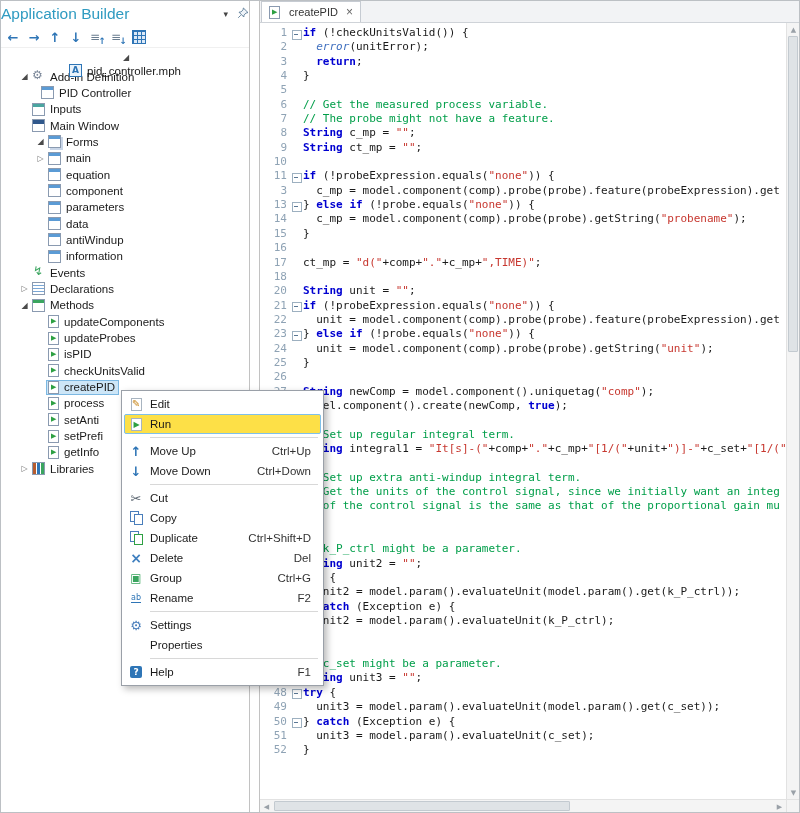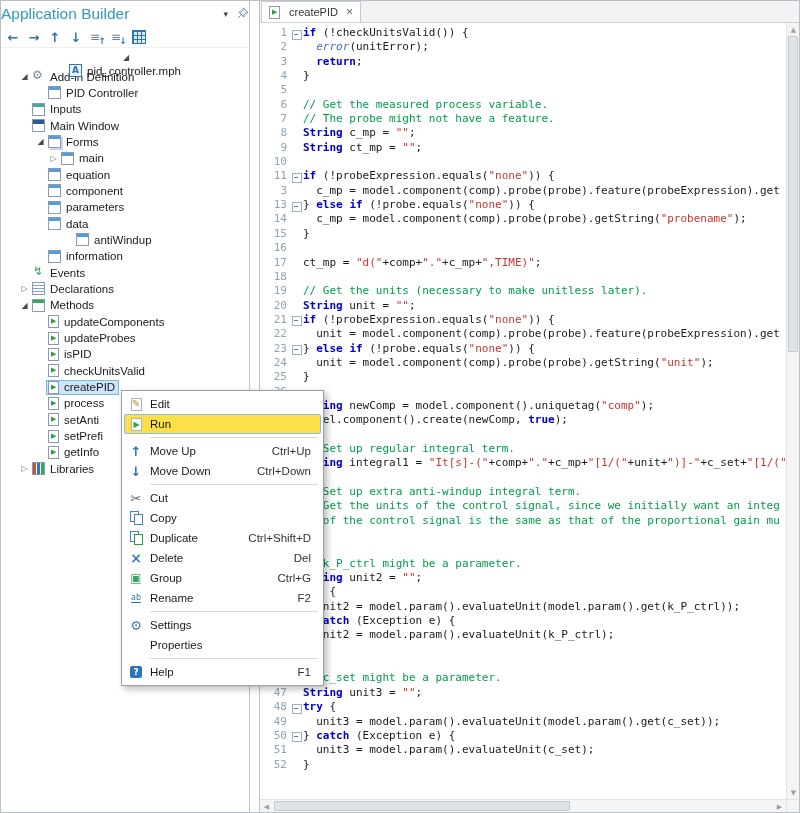--- a/index.html
+++ b/index.html
@@ -146,7 +146,7 @@
             <span class="tlabel">Add-in Definition</span>
           </span>
         </div>
-        <div class="tree-row" style="padding-left: 34px;">
+        <div class="tree-row" style="padding-left: 27px;">
           <span class="exp none"></span>
           <span class="twrap">
             <span class="ticon ti-form"></span>

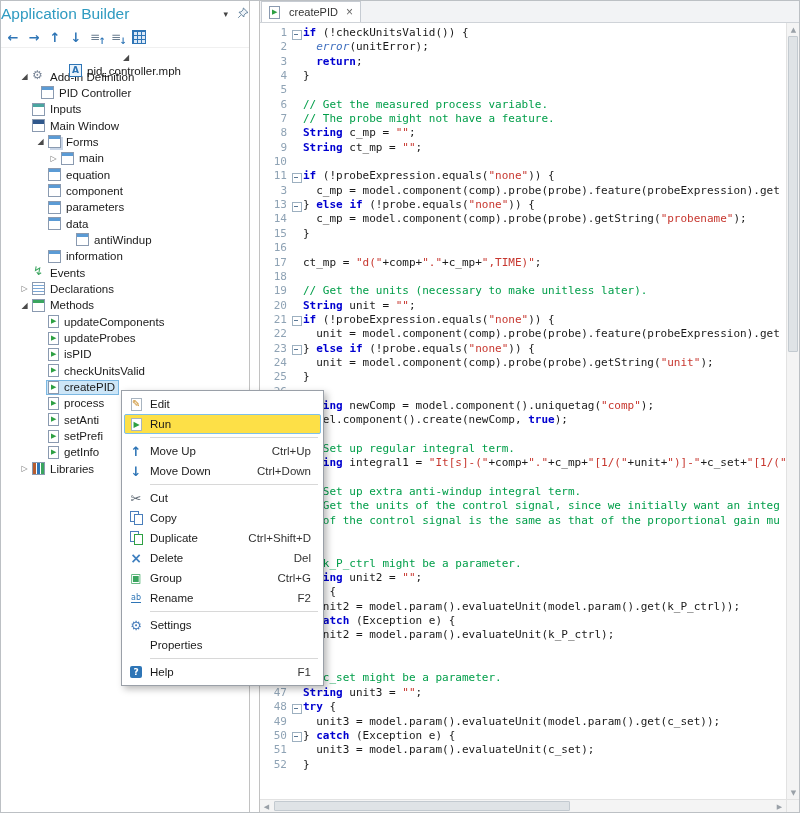--- a/index.html
+++ b/index.html
@@ -174,7 +174,7 @@
             <span class="tlabel">Forms</span>
           </span>
         </div>
-        <div class="tree-row" style="padding-left: 34px; margin-left: 13px;">
+        <div class="tree-row" style="padding-left: 34px;">
           <span class="exp closed"></span>
           <span class="twrap">
             <span class="ticon ti-formitem"></span>

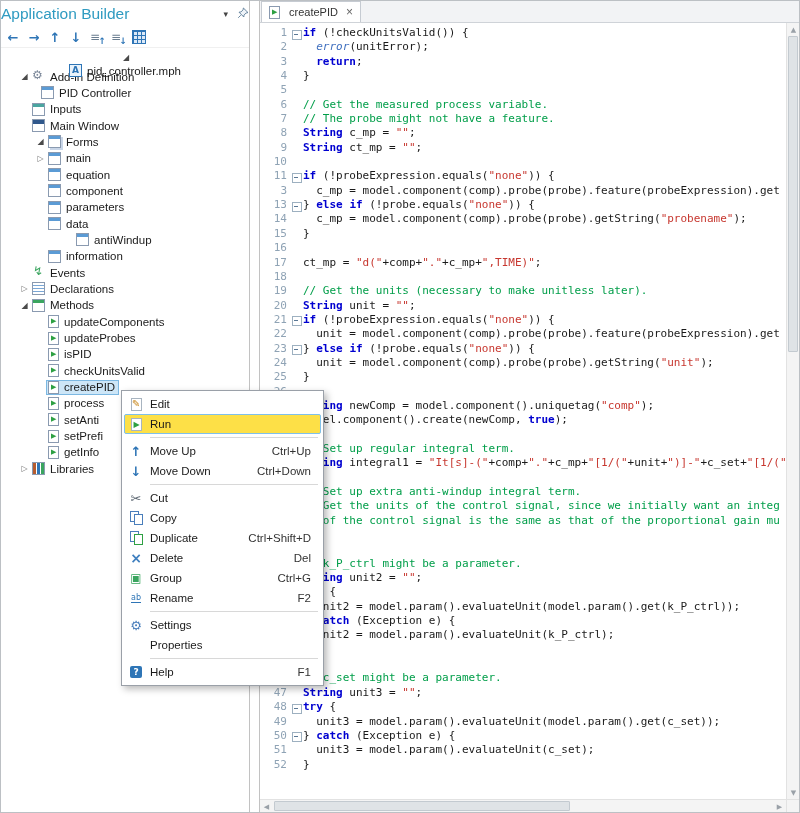--- a/index.html
+++ b/index.html
@@ -209,7 +209,7 @@
             <span class="tlabel">data</span>
           </span>
         </div>
-        <div class="tree-row" style="padding-left: 34px; margin-left: 28px;">
+        <div class="tree-row" style="padding-left: 34px;">
           <span class="exp none"></span>
           <span class="twrap">
             <span class="ticon ti-formitem"></span>

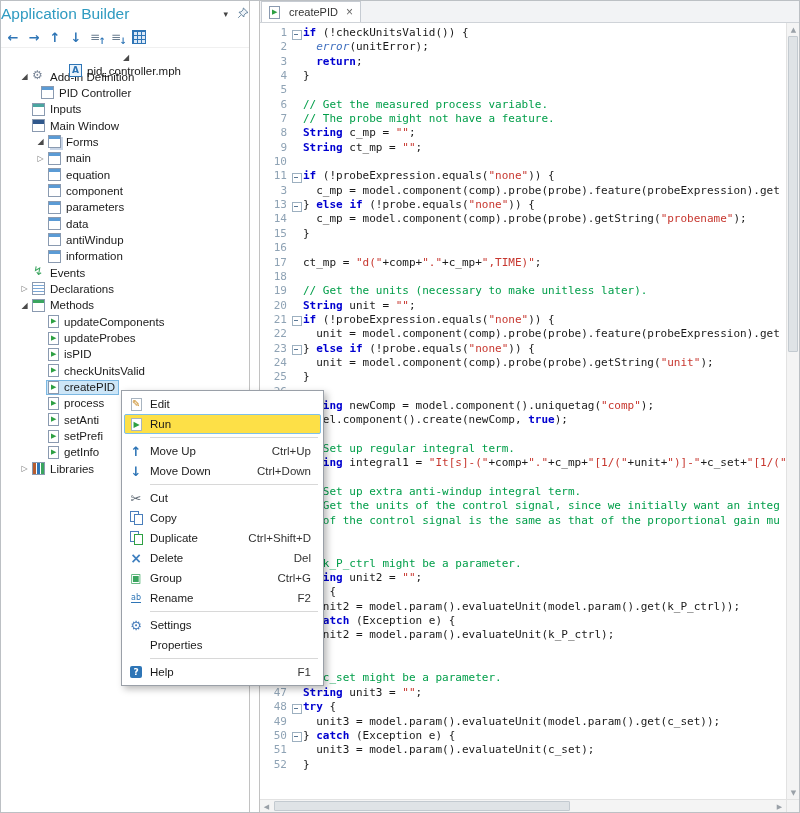--- a/index.html
+++ b/index.html
@@ -418,11 +418,6 @@
             <span class="ct"></span>
           </div>
           <div class="cl">
-            <span class="ln">19</span>
-            <span class="fold"></span>
-            <span class="ct"><span class="c">// Get the units (necessary to make unitless later).</span></span>
-          </div>
-          <div class="cl">
             <span class="ln">20</span>
             <span class="fold"></span>
             <span class="ct"><span class="k">String</span><span> unit = </span><span class="s">""</span><span>;</span></span>

